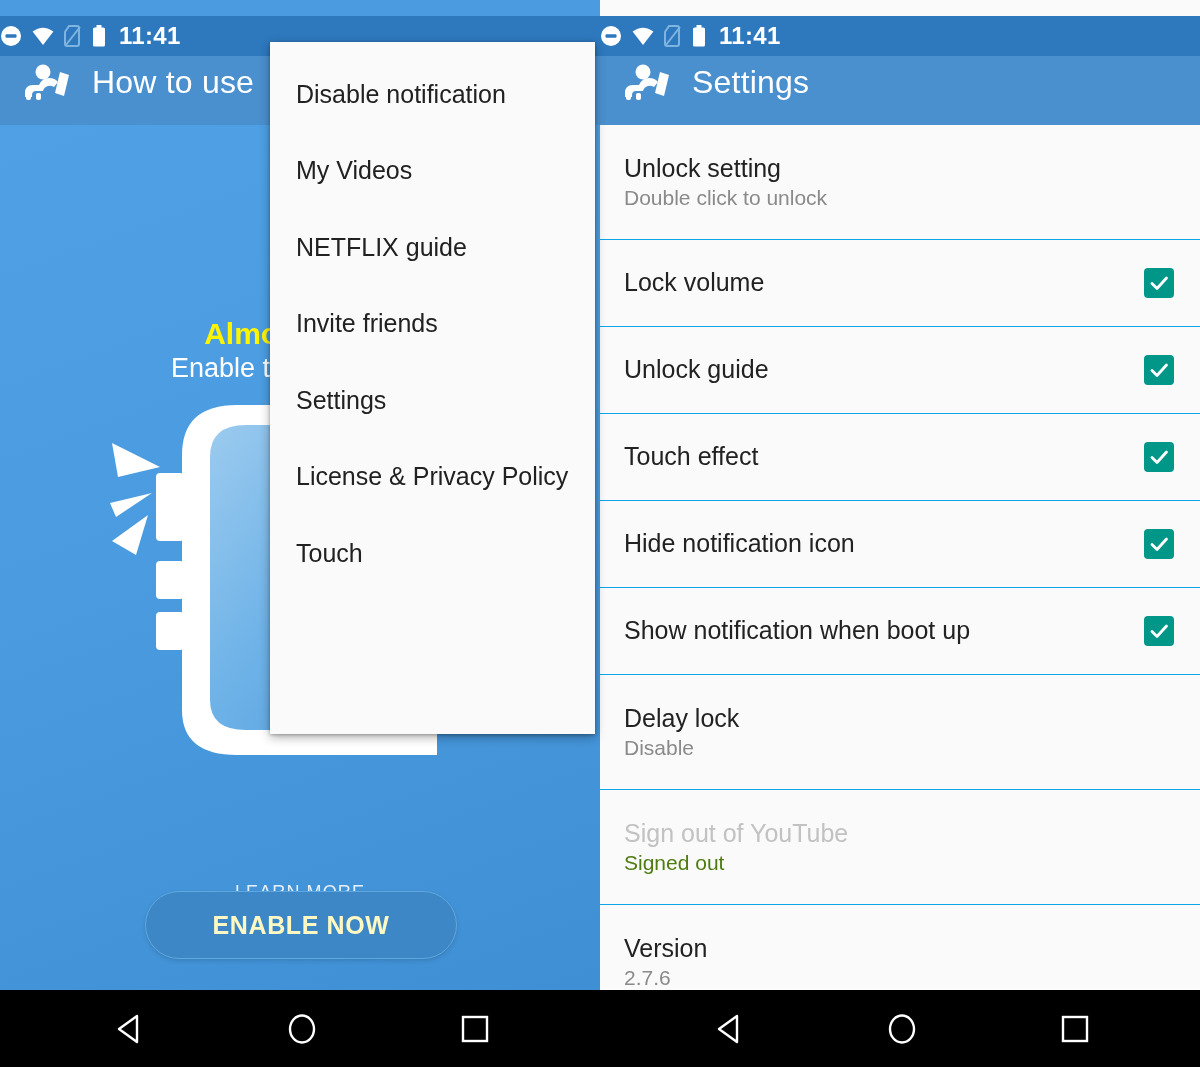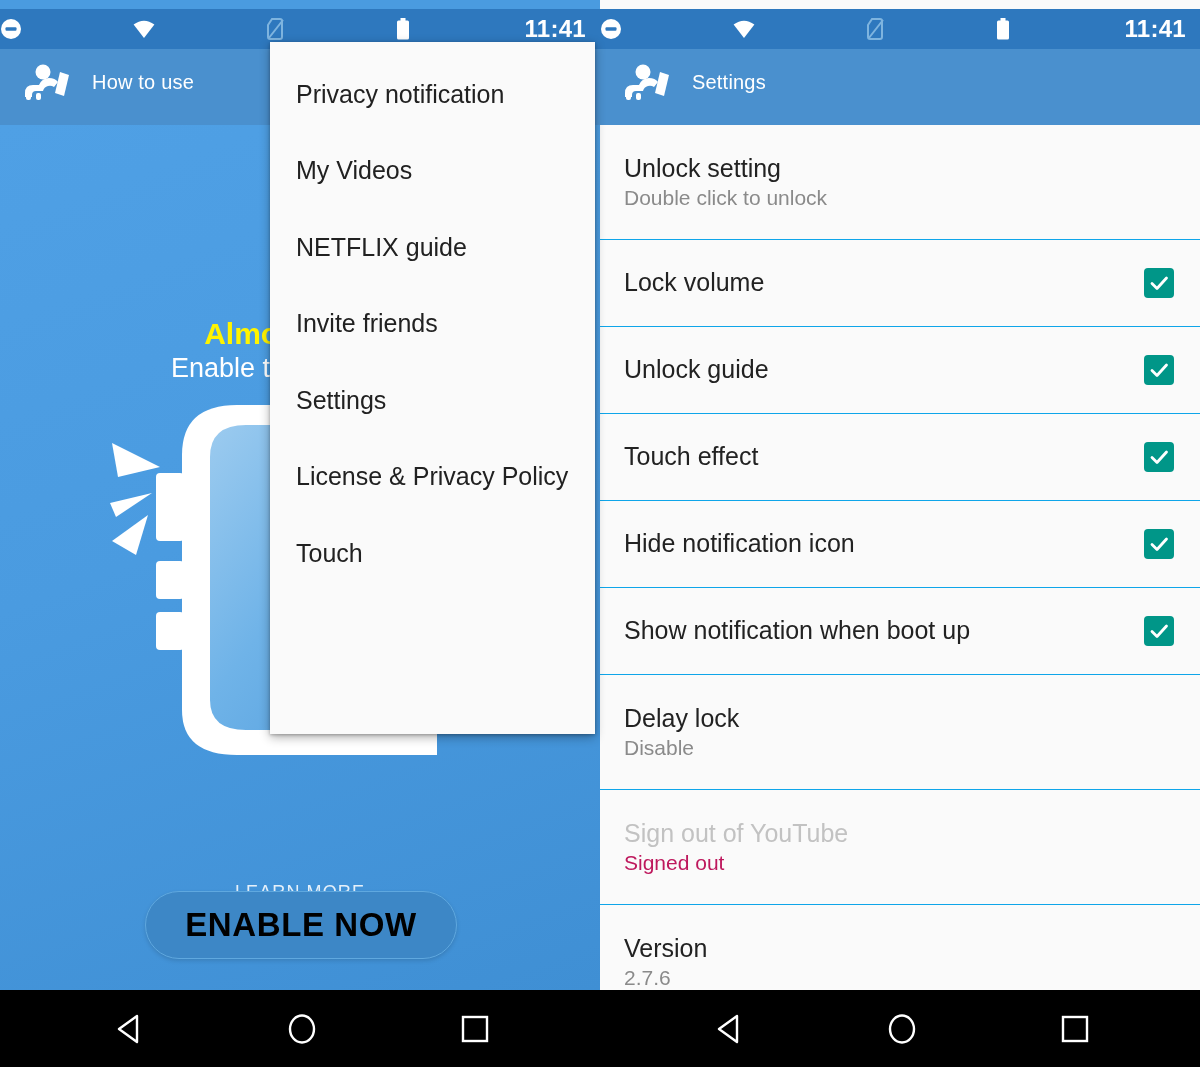--- a/index.html
+++ b/index.html
@@ -19,9 +19,9 @@
 
   
   .statusbar {
-    position: absolute; top: 9px; left: 0; width: 600px; height: 40px;
+    position: absolute; top: 16px; left: 0; width: 600px; height: 40px;
     background: #2E78BE;
-    display: flex; align-items: center; justify-content: space-between;
+    display: flex; align-items: center; justify-content: flex-start;
     padding-right: 14px; gap: 10px;
   }
   .sb-icon { display: block; }

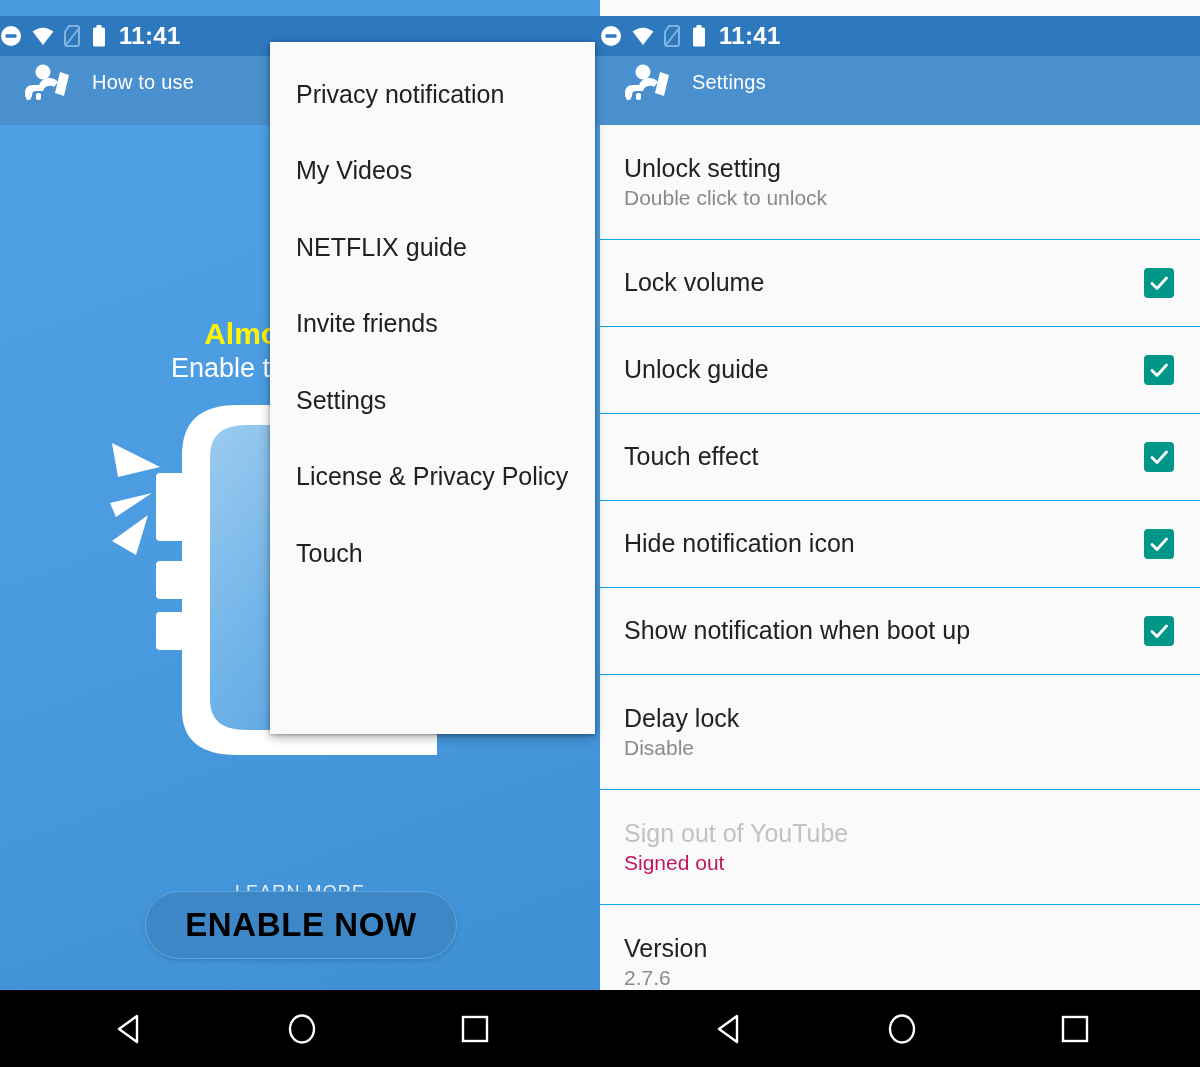--- a/index.html
+++ b/index.html
@@ -40,7 +40,7 @@
   #pane-left .toolbar { background: #4A90CE; }
   #pane-right .toolbar { background: #4A90CE; }
   .toolbar-title {
-    color: #fff; font-size: 20px; font-weight: normal; letter-spacing: .2px;
+    color: #fff; font-size: 32px; font-weight: normal; letter-spacing: .2px;
   }
   .app-icon { width: 50px; height: 40px; display:block; }
 

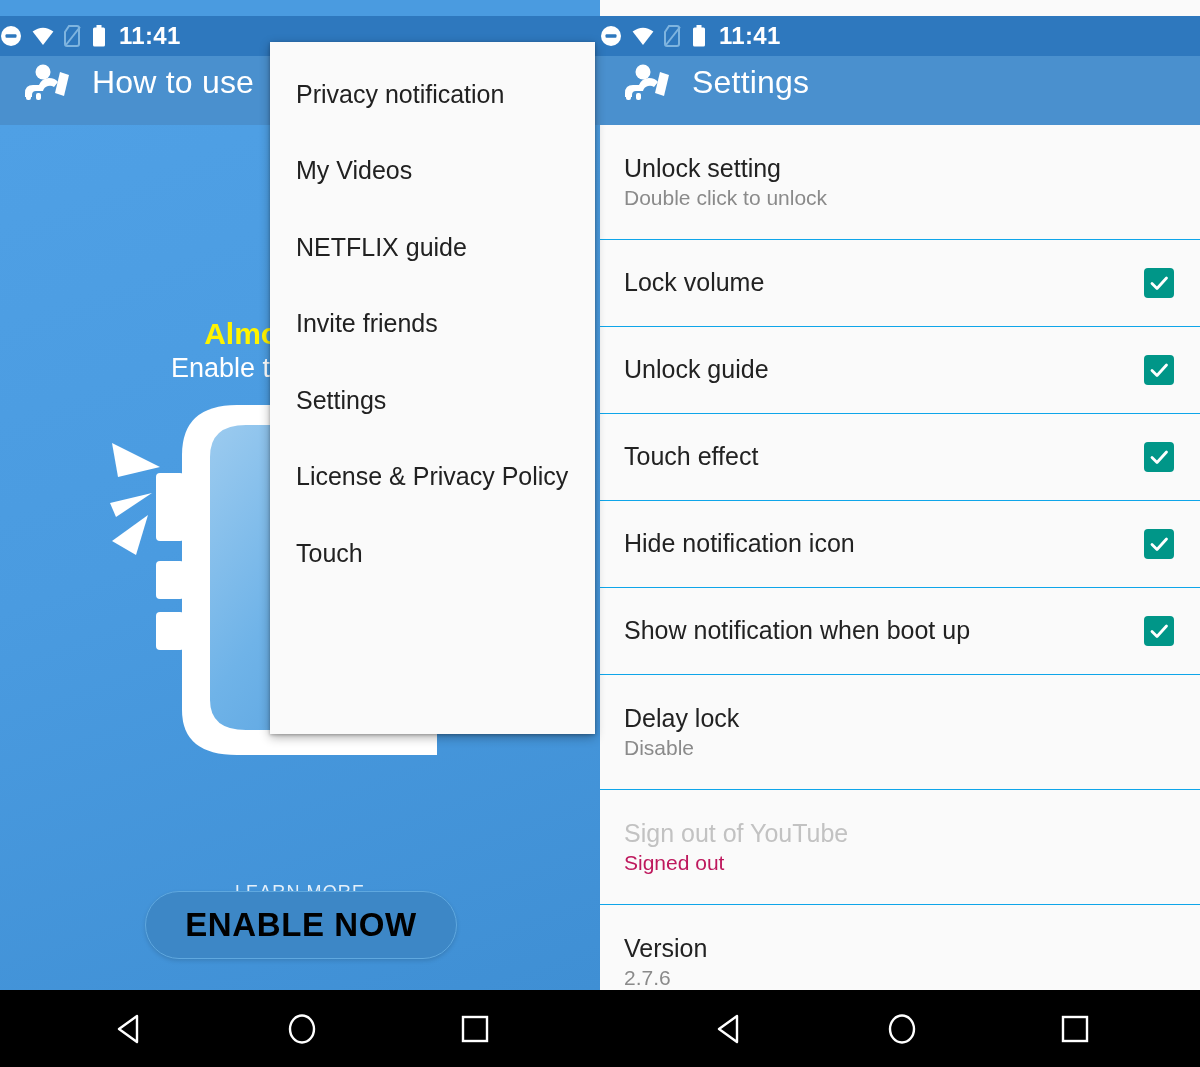--- a/index.html
+++ b/index.html
@@ -308,7 +308,7 @@
   </div>
 
   <div id="menu">
-      <div class="menu-item">Privacy notification</div>
+      <div class="menu-item">Disable notification</div>
       <div class="menu-item">My Videos</div>
       <div class="menu-item">NETFLIX guide</div>
       <div class="menu-item">Invite friends</div>

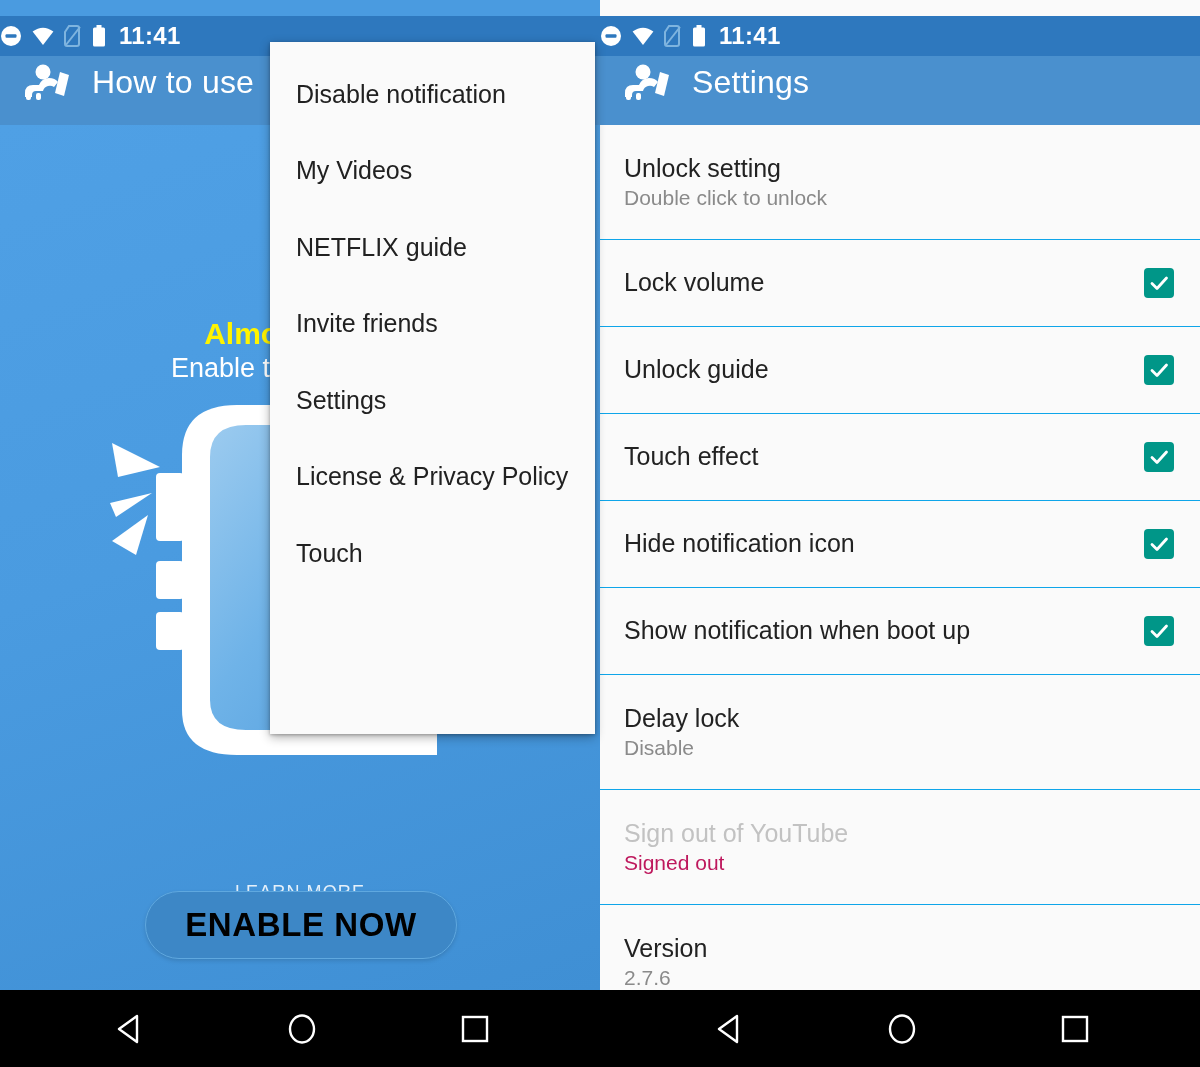--- a/index.html
+++ b/index.html
@@ -105,7 +105,7 @@
   .srow-title { font-size: 25px; color: #222222; line-height: 1.1; }
   .srow-sub   { font-size: 21px; color: #8A8A8A; line-height: 1.1; }
   .srow.disabled .srow-title { color: #C2C2C2; }
-  .srow.disabled .srow-sub   { color: #be185d; }
+  .srow.disabled .srow-sub   { color: #4d7c0f; }
 
   .cbox {
     width: 30px; height: 30px; border-radius: 4px; background: #009688;

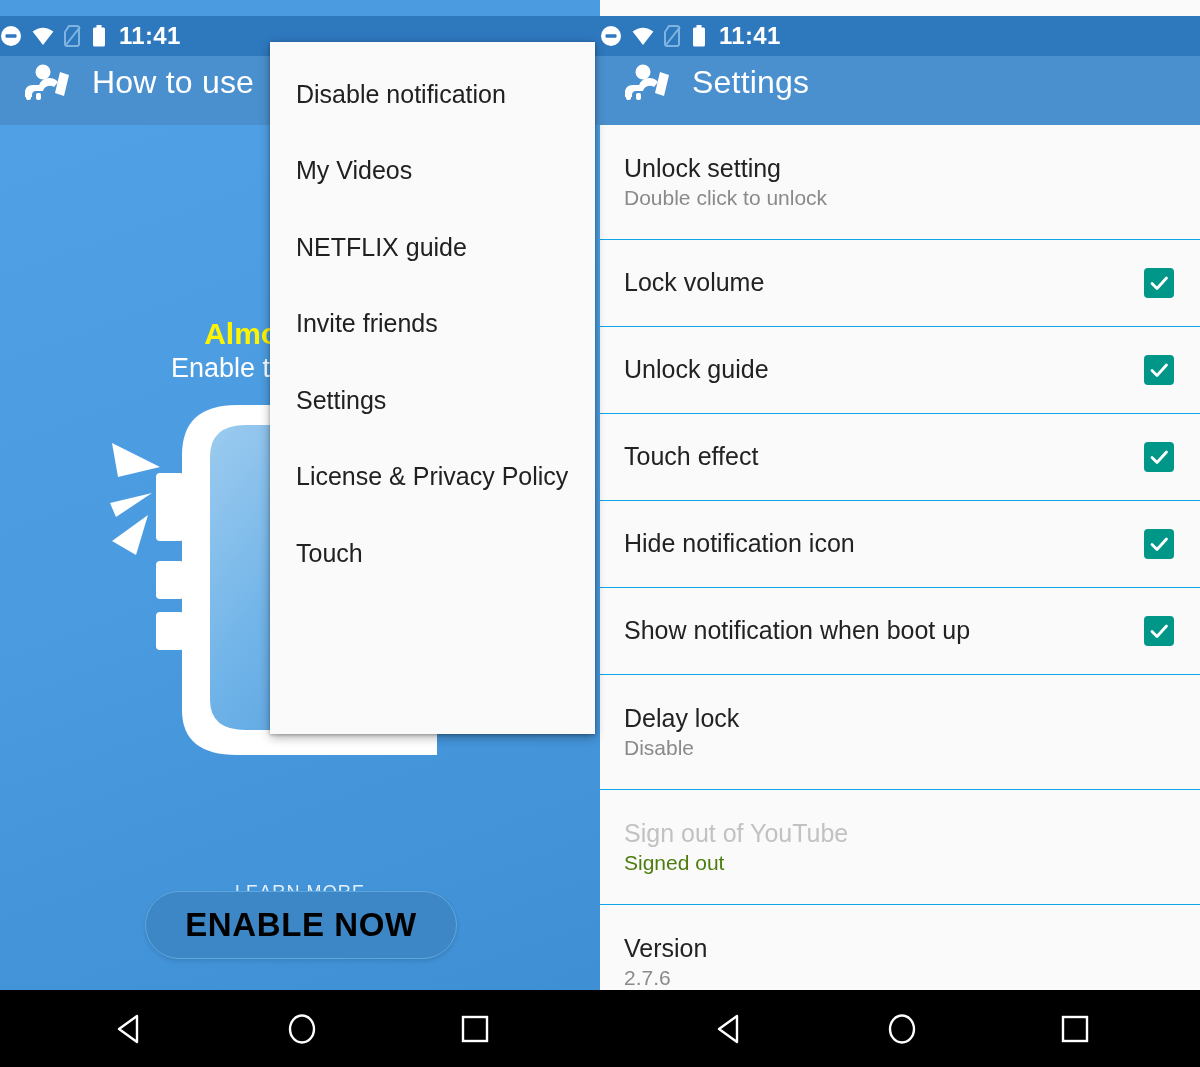--- a/index.html
+++ b/index.html
@@ -70,7 +70,7 @@
     border: 1px solid #5FA8DF;
     box-shadow: 0 2px 4px rgba(0,0,0,.13);
     display: flex; align-items: center; justify-content: center;
-    color: #000000; font-size: 33px; font-weight: bold; letter-spacing: .6px;
+    color: #fef9c3; font-size: 25px; font-weight: bold; letter-spacing: .6px;
     cursor: pointer;
   }
 

